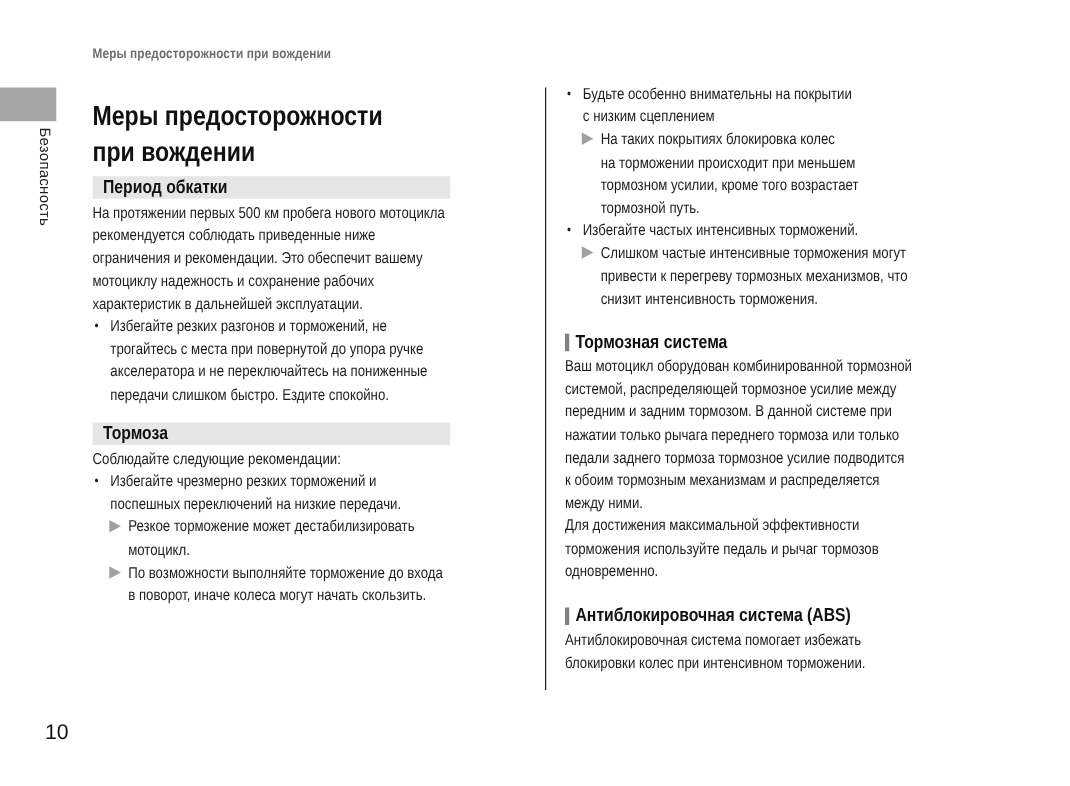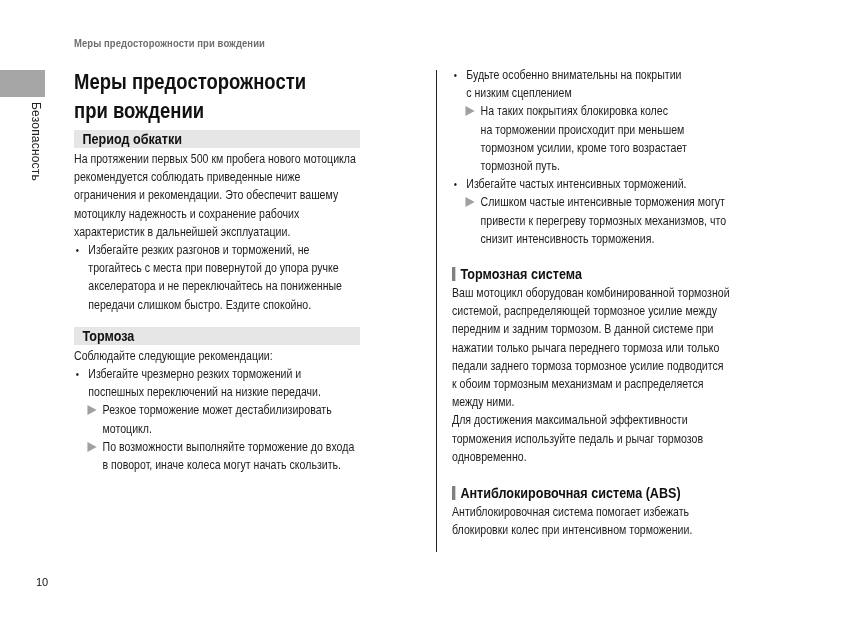--- a/index.html
+++ b/index.html
@@ -20,7 +20,7 @@
   .divider { position: absolute; left: 436px; top: 70px; width: 1px; height: 482px; background: #222; }
 
   .col { position: absolute; }
-  .col-left { left: 74px; top: 65px; width: 350px; }
+  .col-left { left: 74px; top: 76px; width: 350px; }
   .col-right { left: 452px; top: 66px; width: 345px; }
 
   .cond { transform: scaleX(0.84); transform-origin: left top; width: 119%; }

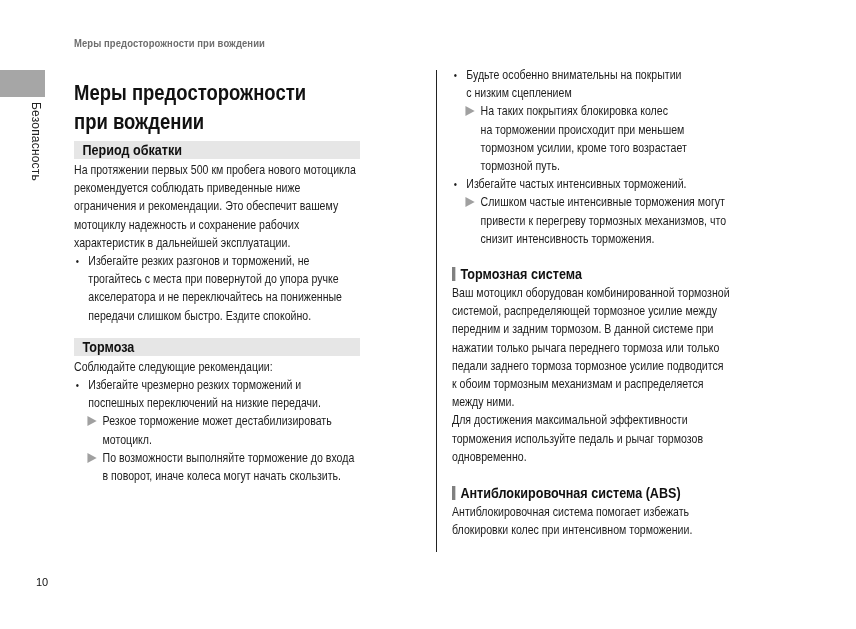--- a/index.html
+++ b/index.html
@@ -16,7 +16,7 @@
     position: absolute; left: 29px; top: 102px; writing-mode: vertical-rl;
     font-size: 12px; color: #222; letter-spacing: 0.2px;
   }
-  .page-number { position: absolute; left: 36px; top: 576px; font-size: 11px; color: #111; }
+  .page-number { position: absolute; left: 36px; top: 576px; font-size: 17px; color: #111; }
   .divider { position: absolute; left: 436px; top: 70px; width: 1px; height: 482px; background: #222; }
 
   .col { position: absolute; }

